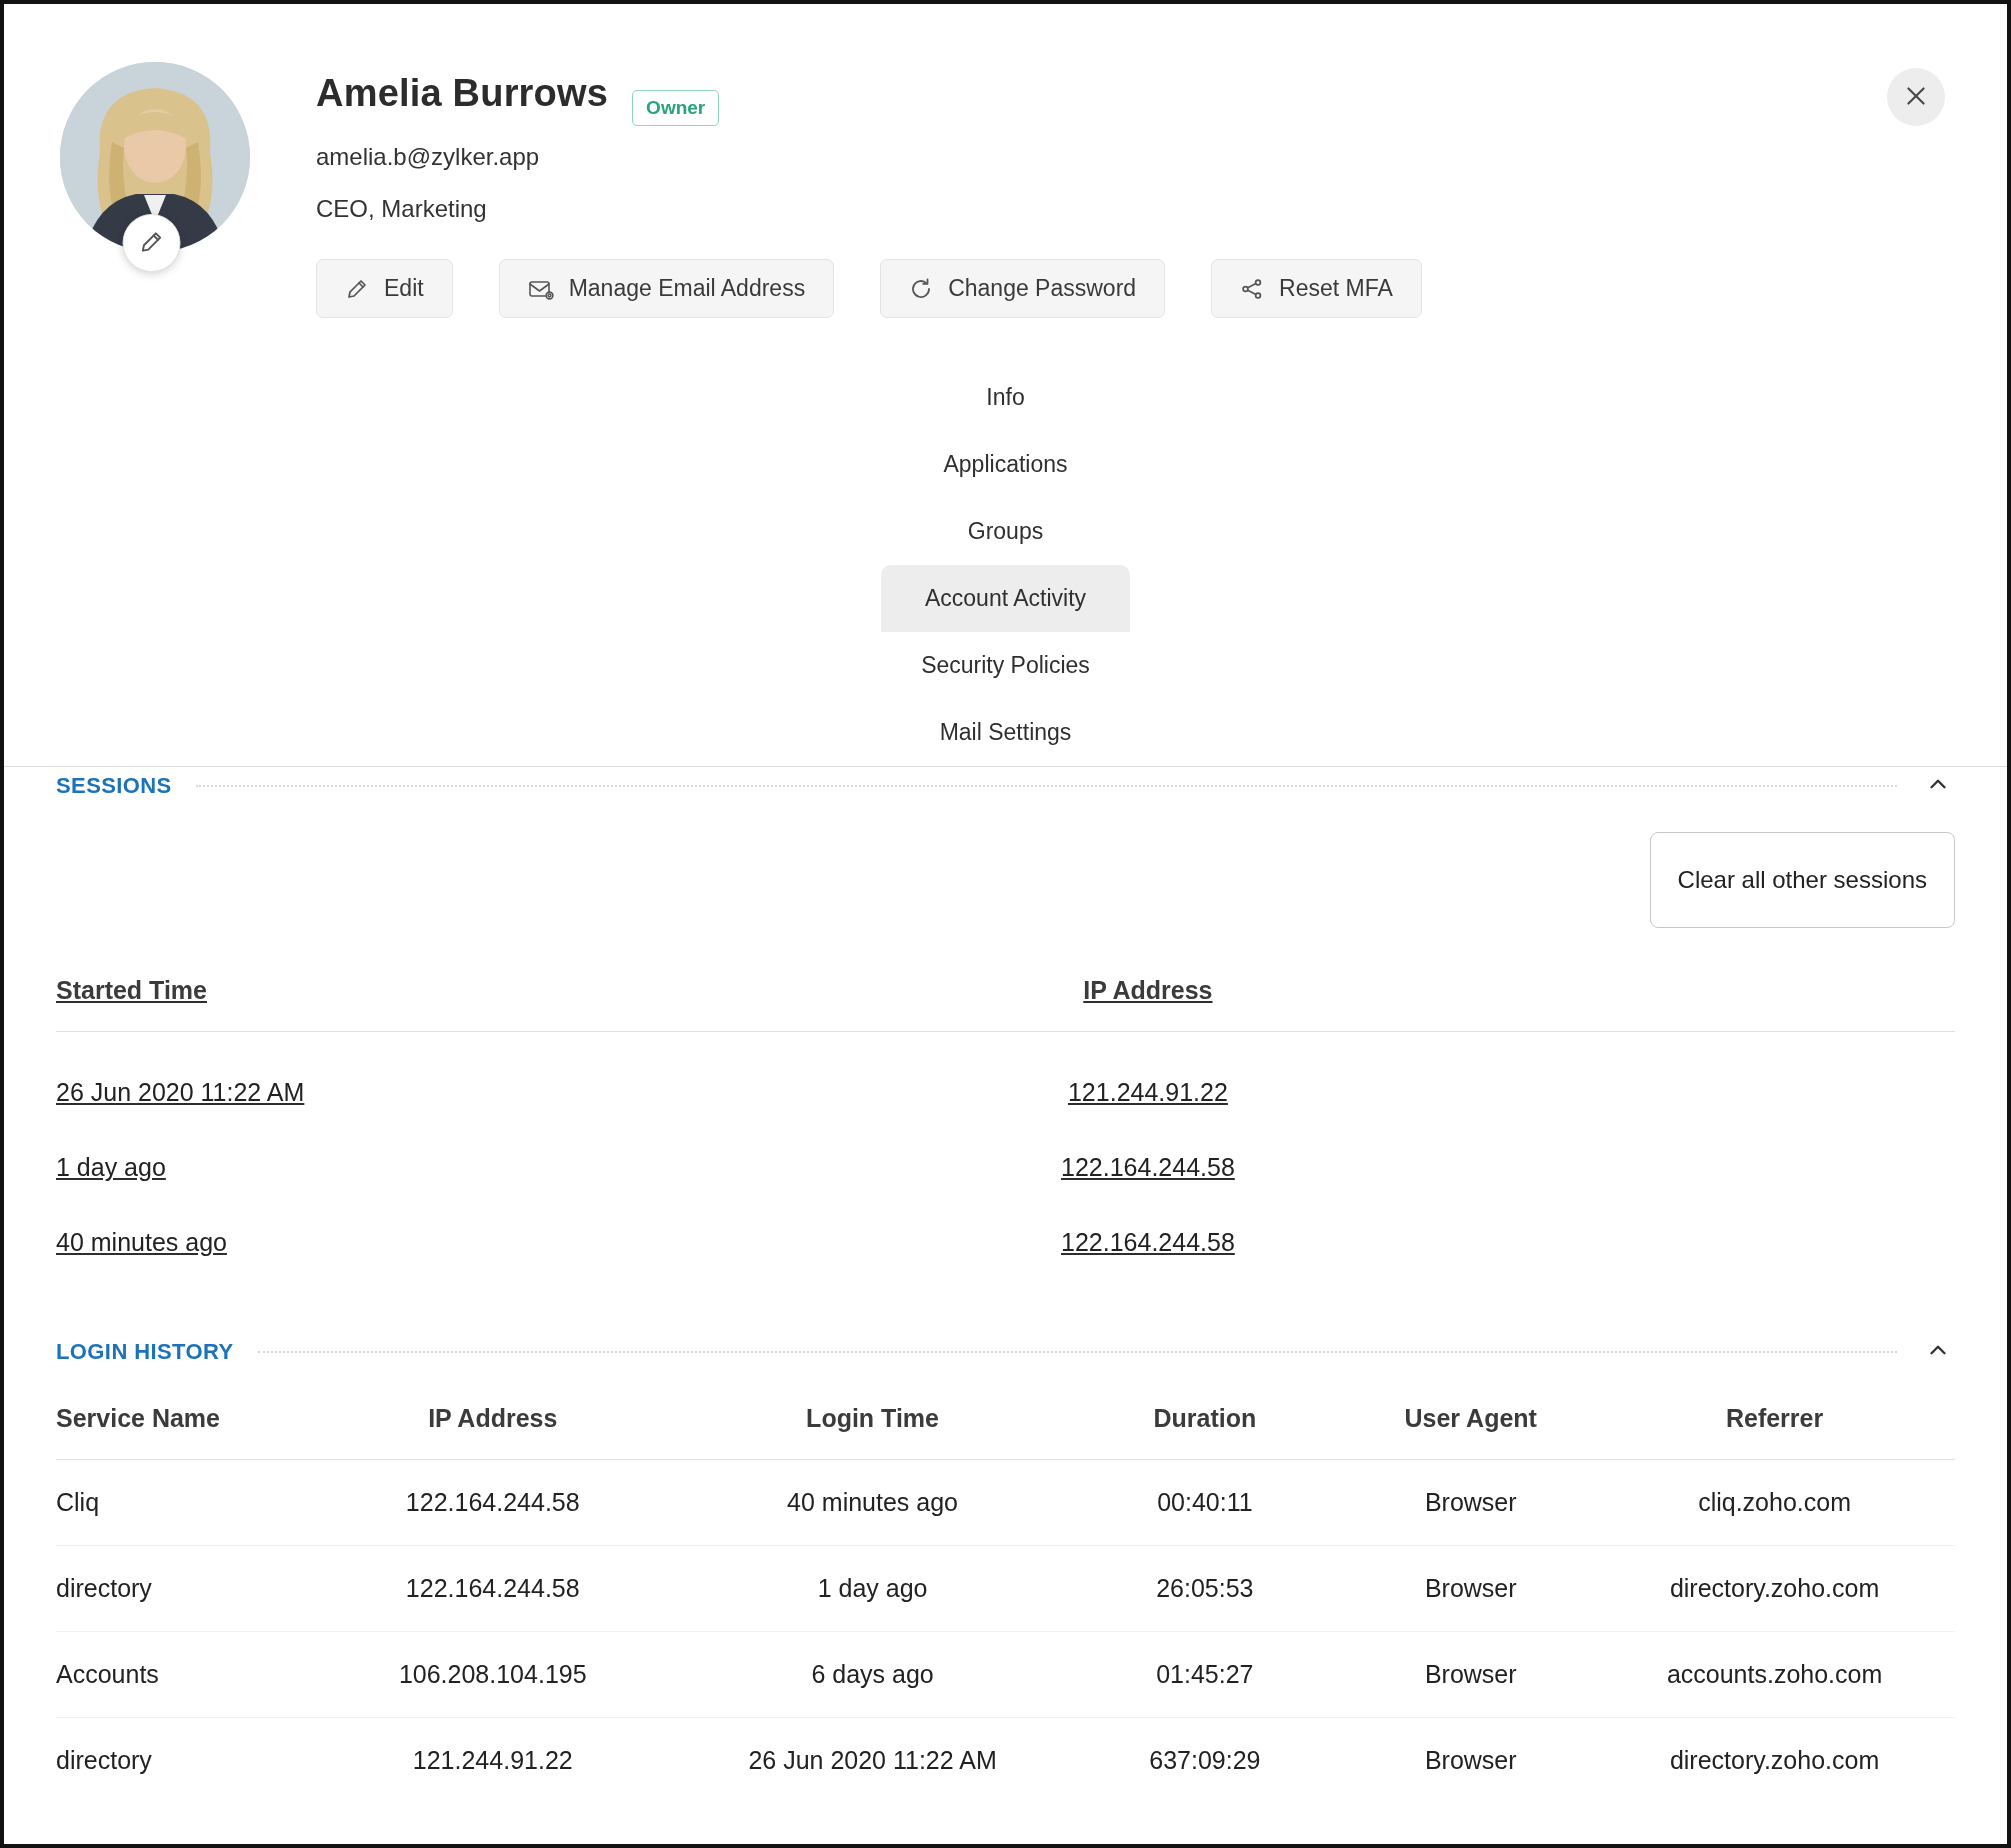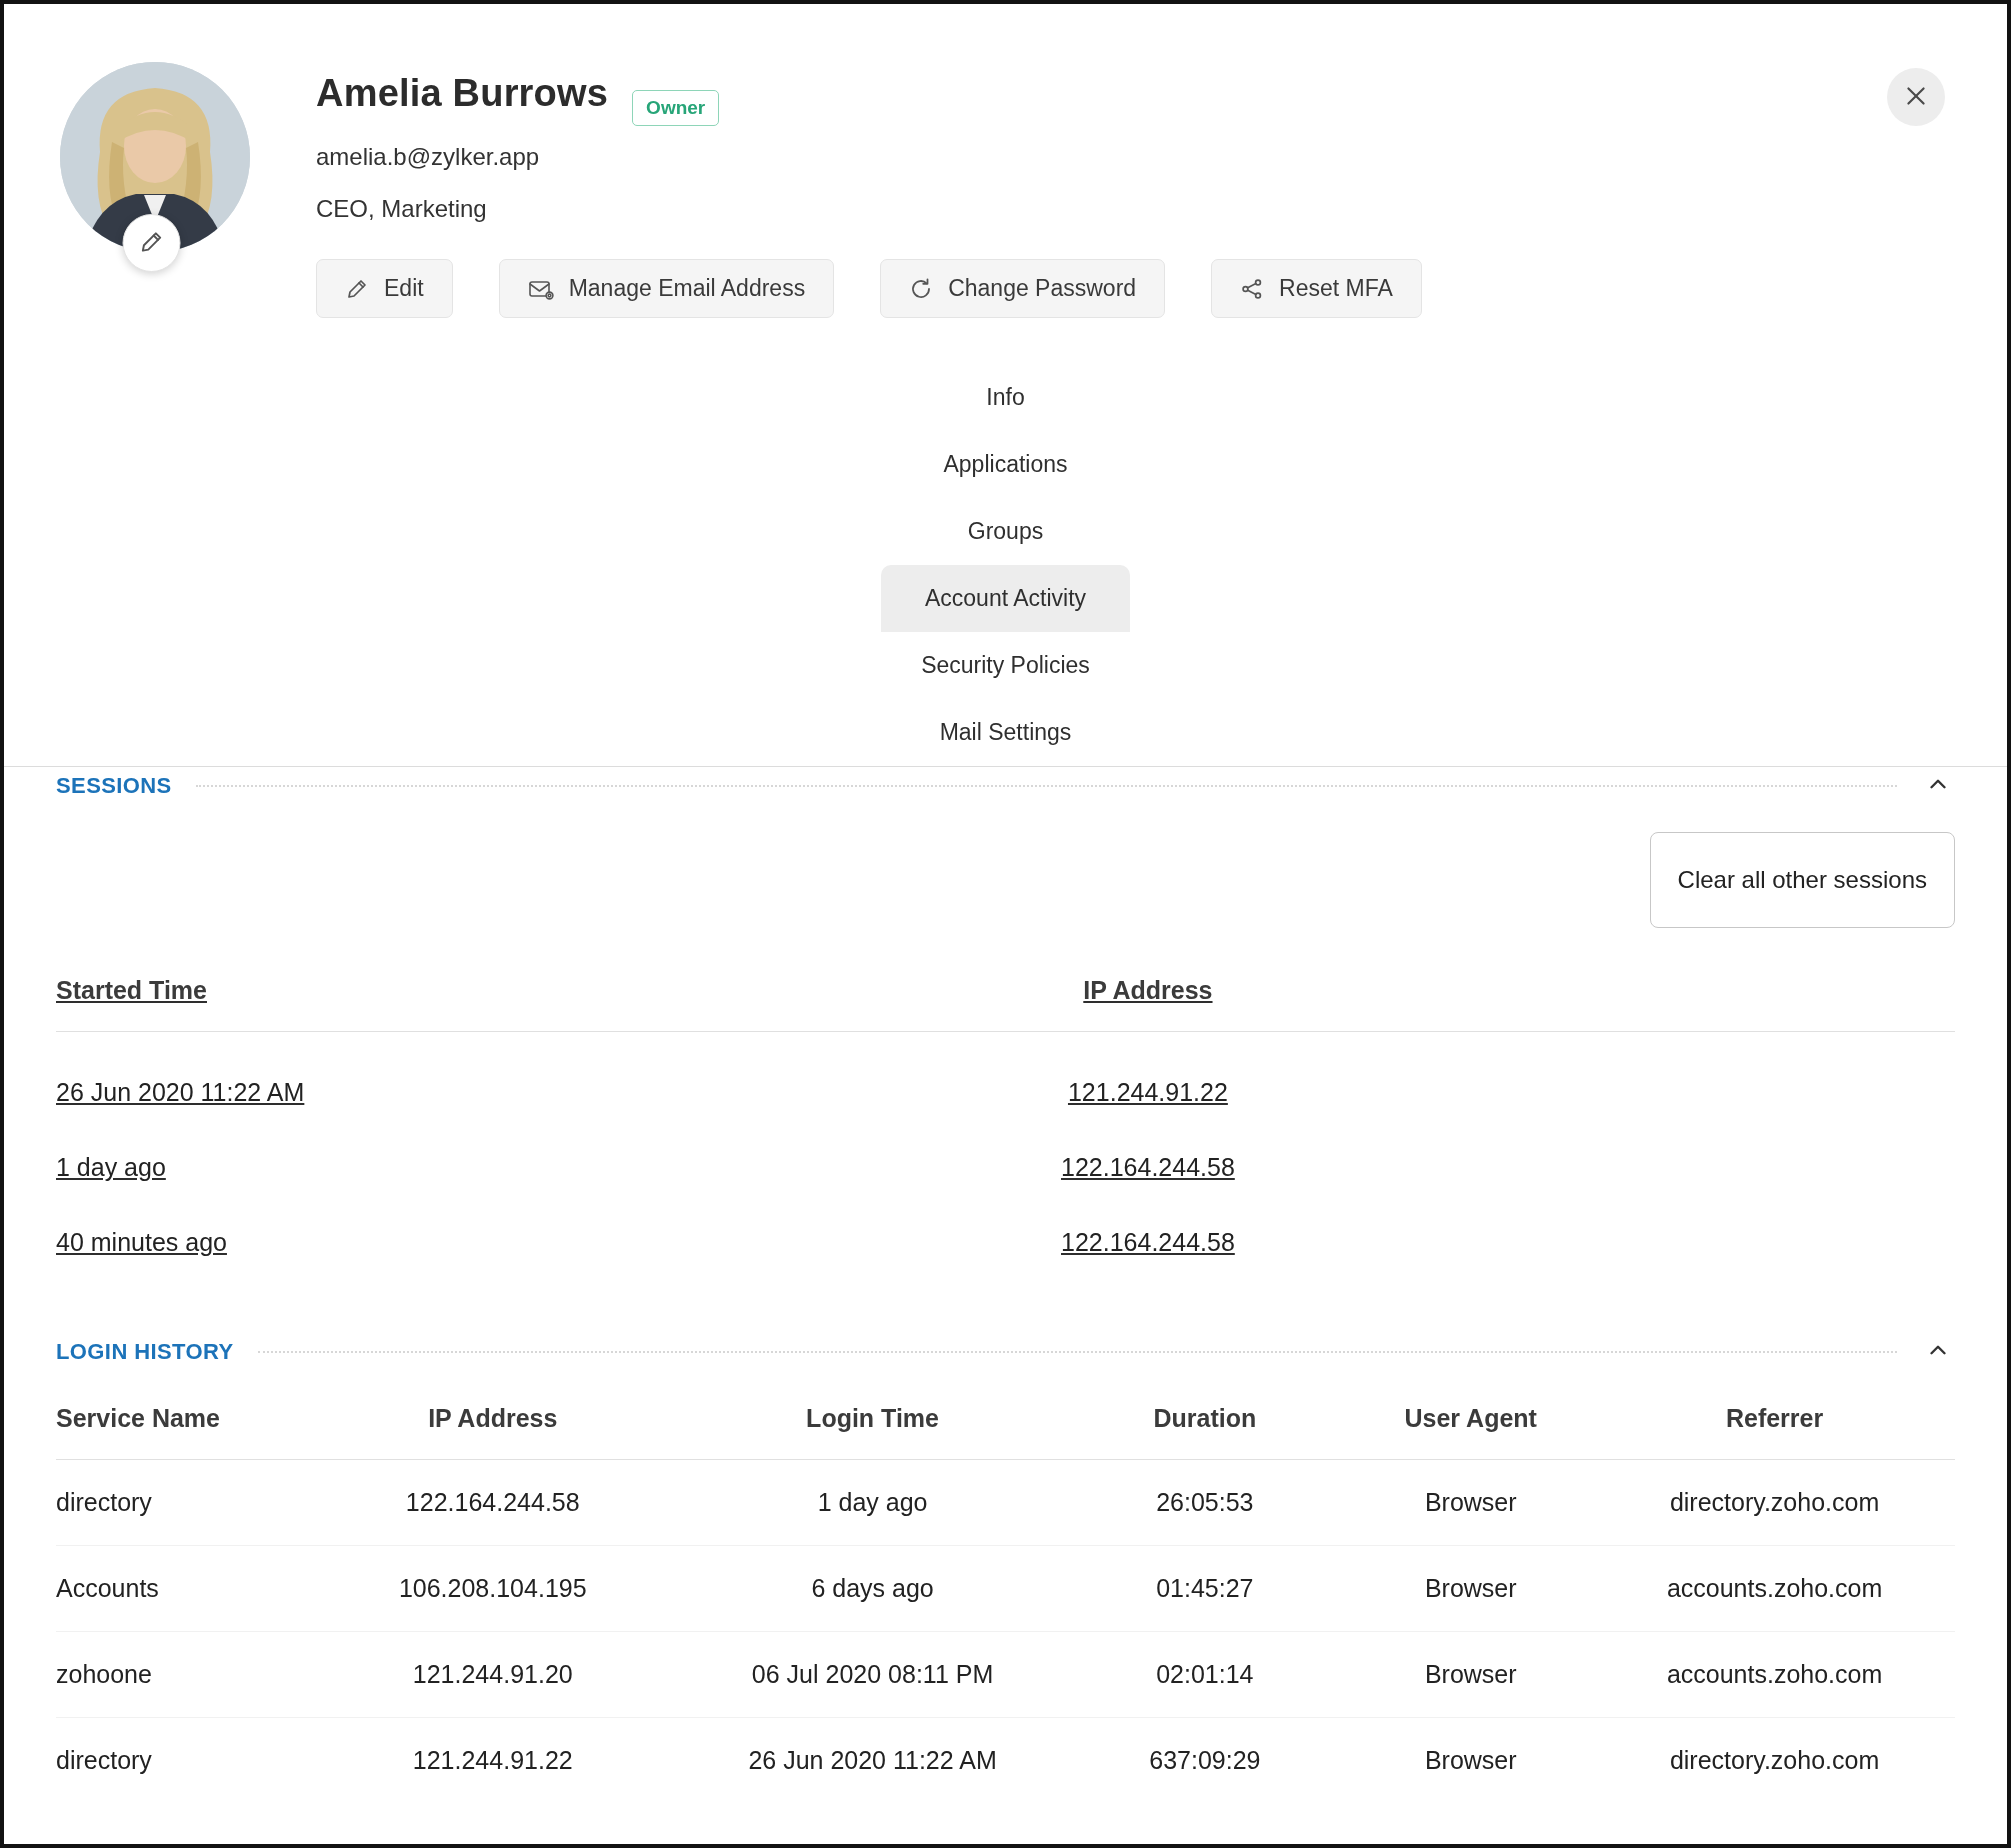--- a/index.html
+++ b/index.html
@@ -294,6 +294,14 @@
         </thead>
         <tbody>
           <tr>
+            <td class="left">Cliq</td>
+            <td>122.164.244.58</td>
+            <td>40 minutes ago</td>
+            <td>00:40:11</td>
+            <td>Browser</td>
+            <td>cliq.zoho.com</td>
+          </tr>
+          <tr>
             <td class="left">directory</td>
             <td>122.164.244.58</td>
             <td>1 day ago</td>

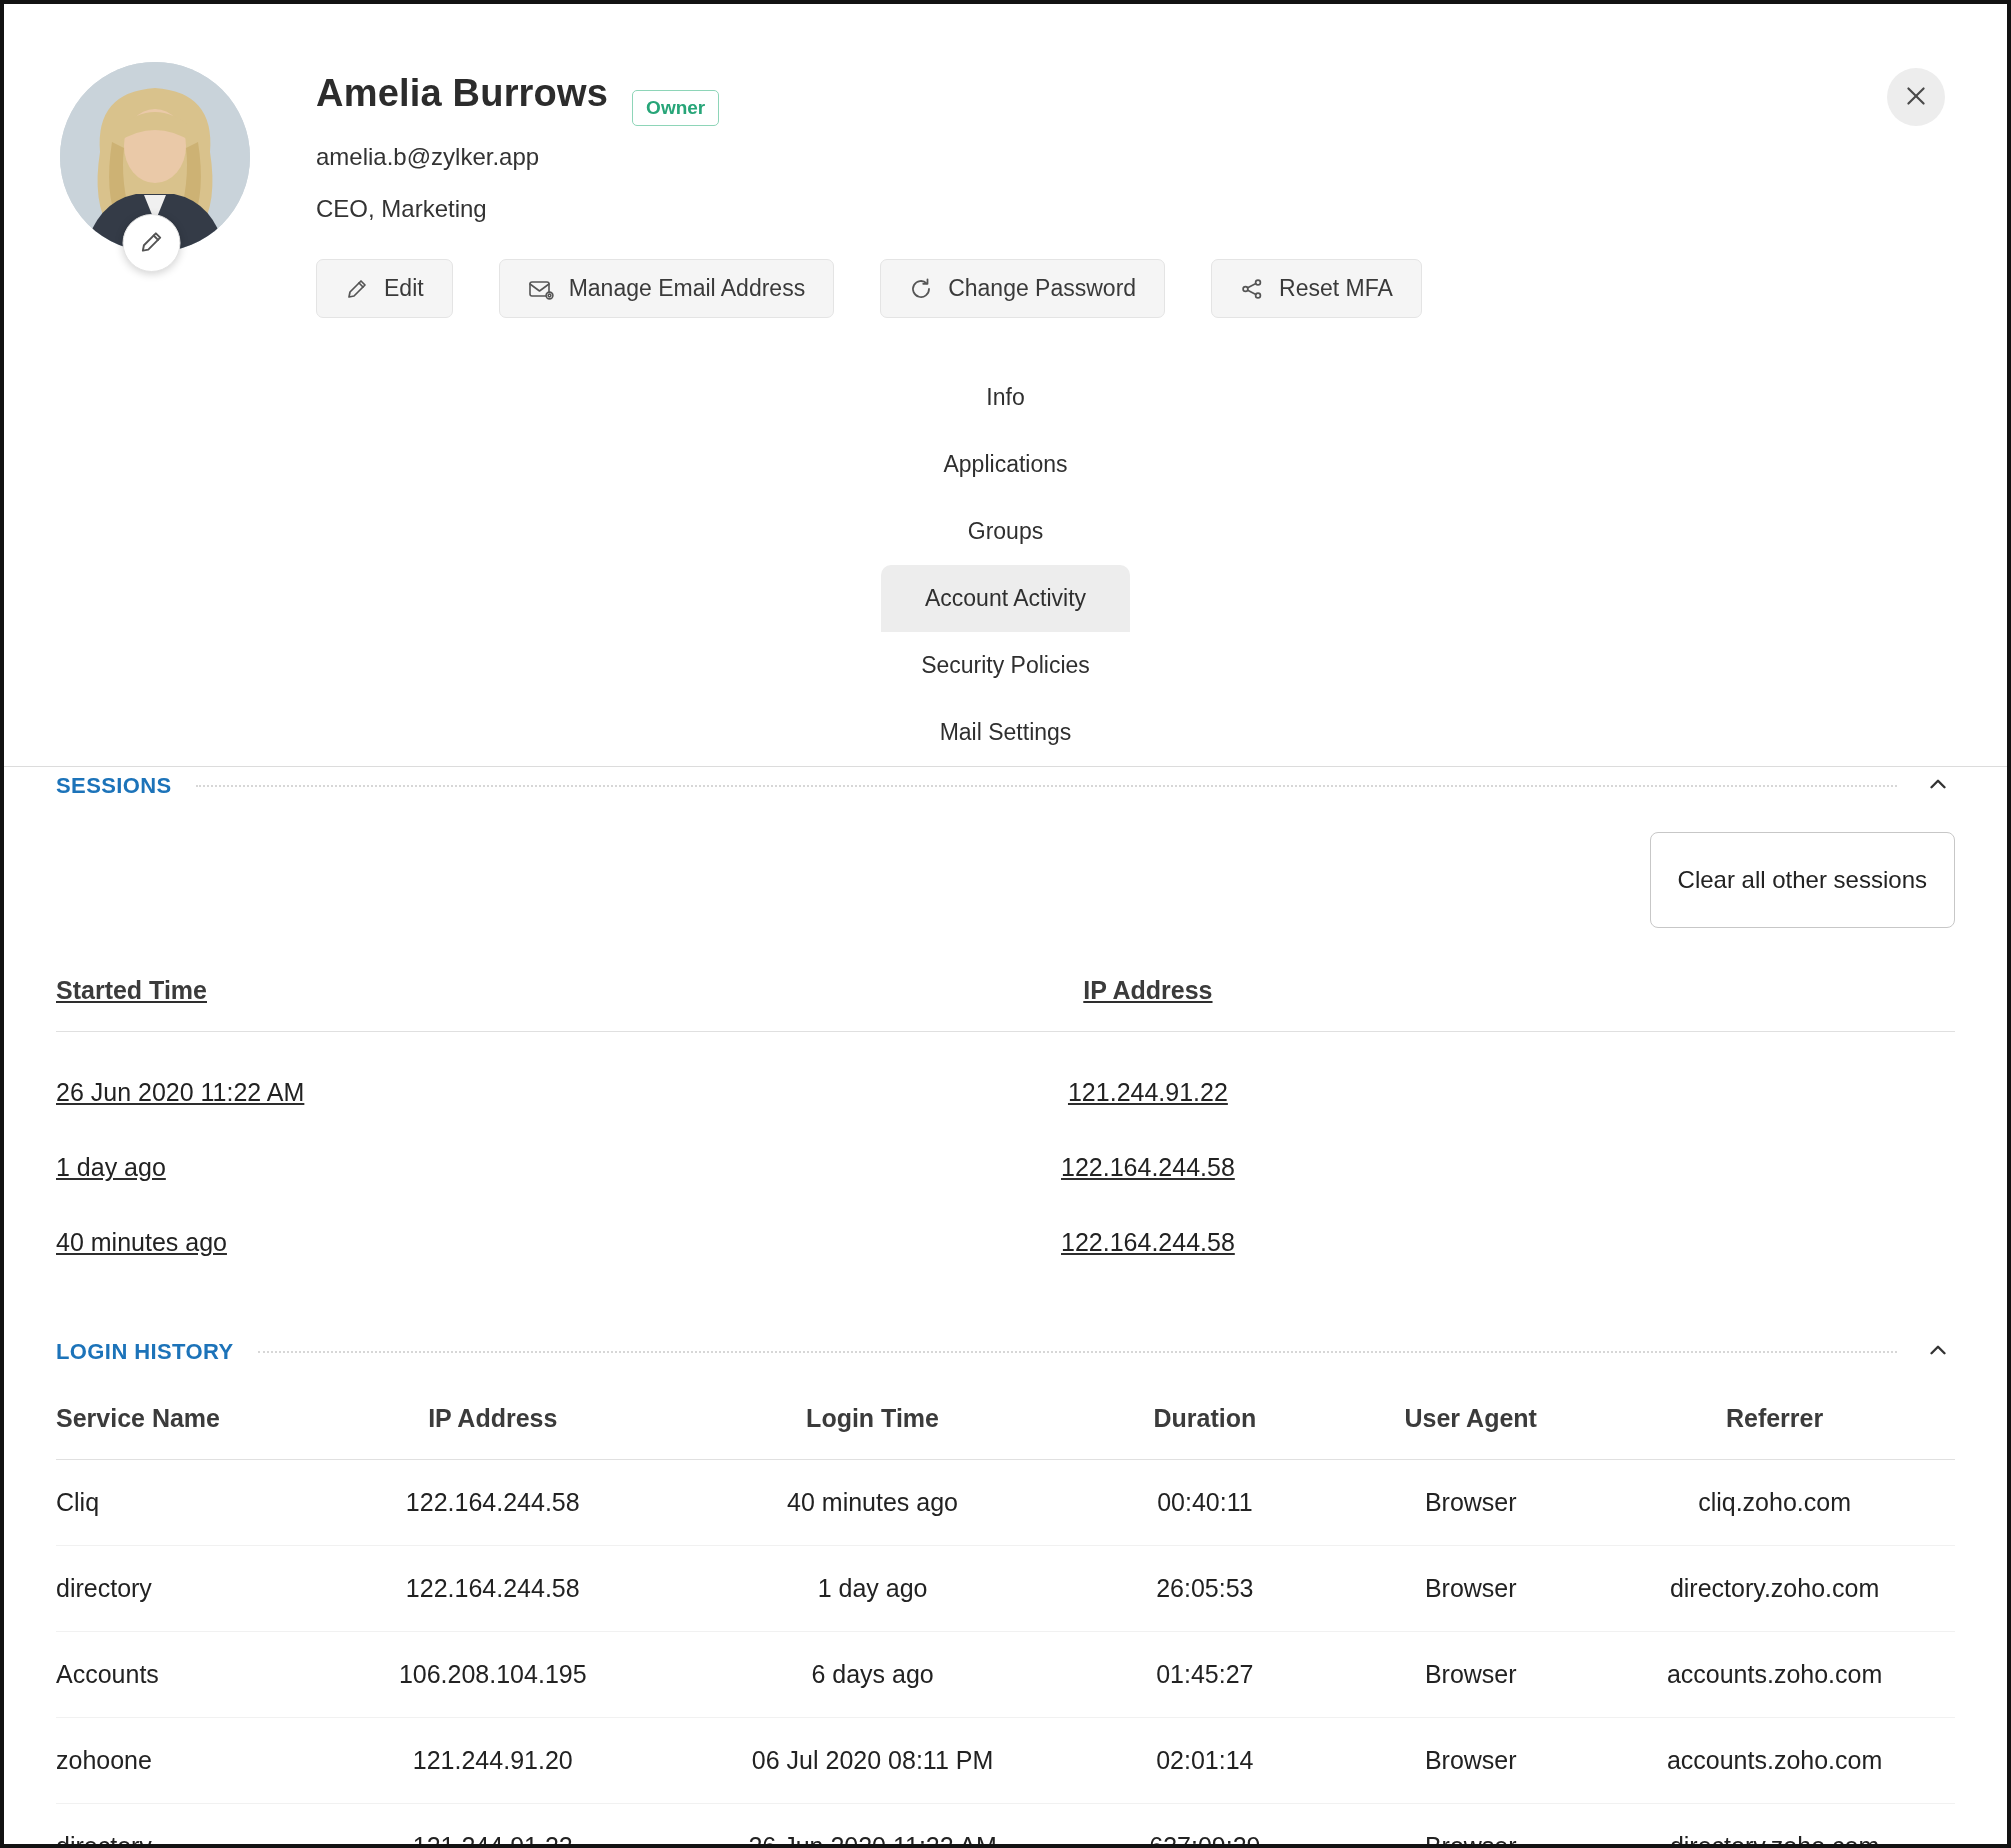--- a/index.html
+++ b/index.html
@@ -318,14 +318,6 @@
             <td>accounts.zoho.com</td>
           </tr>
           <tr>
-            <td class="left">zohoone</td>
-            <td>121.244.91.20</td>
-            <td>06 Jul 2020 08:11 PM</td>
-            <td>02:01:14</td>
-            <td>Browser</td>
-            <td>accounts.zoho.com</td>
-          </tr>
-          <tr>
             <td class="left">directory</td>
             <td>121.244.91.22</td>
             <td>26 Jun 2020 11:22 AM</td>

